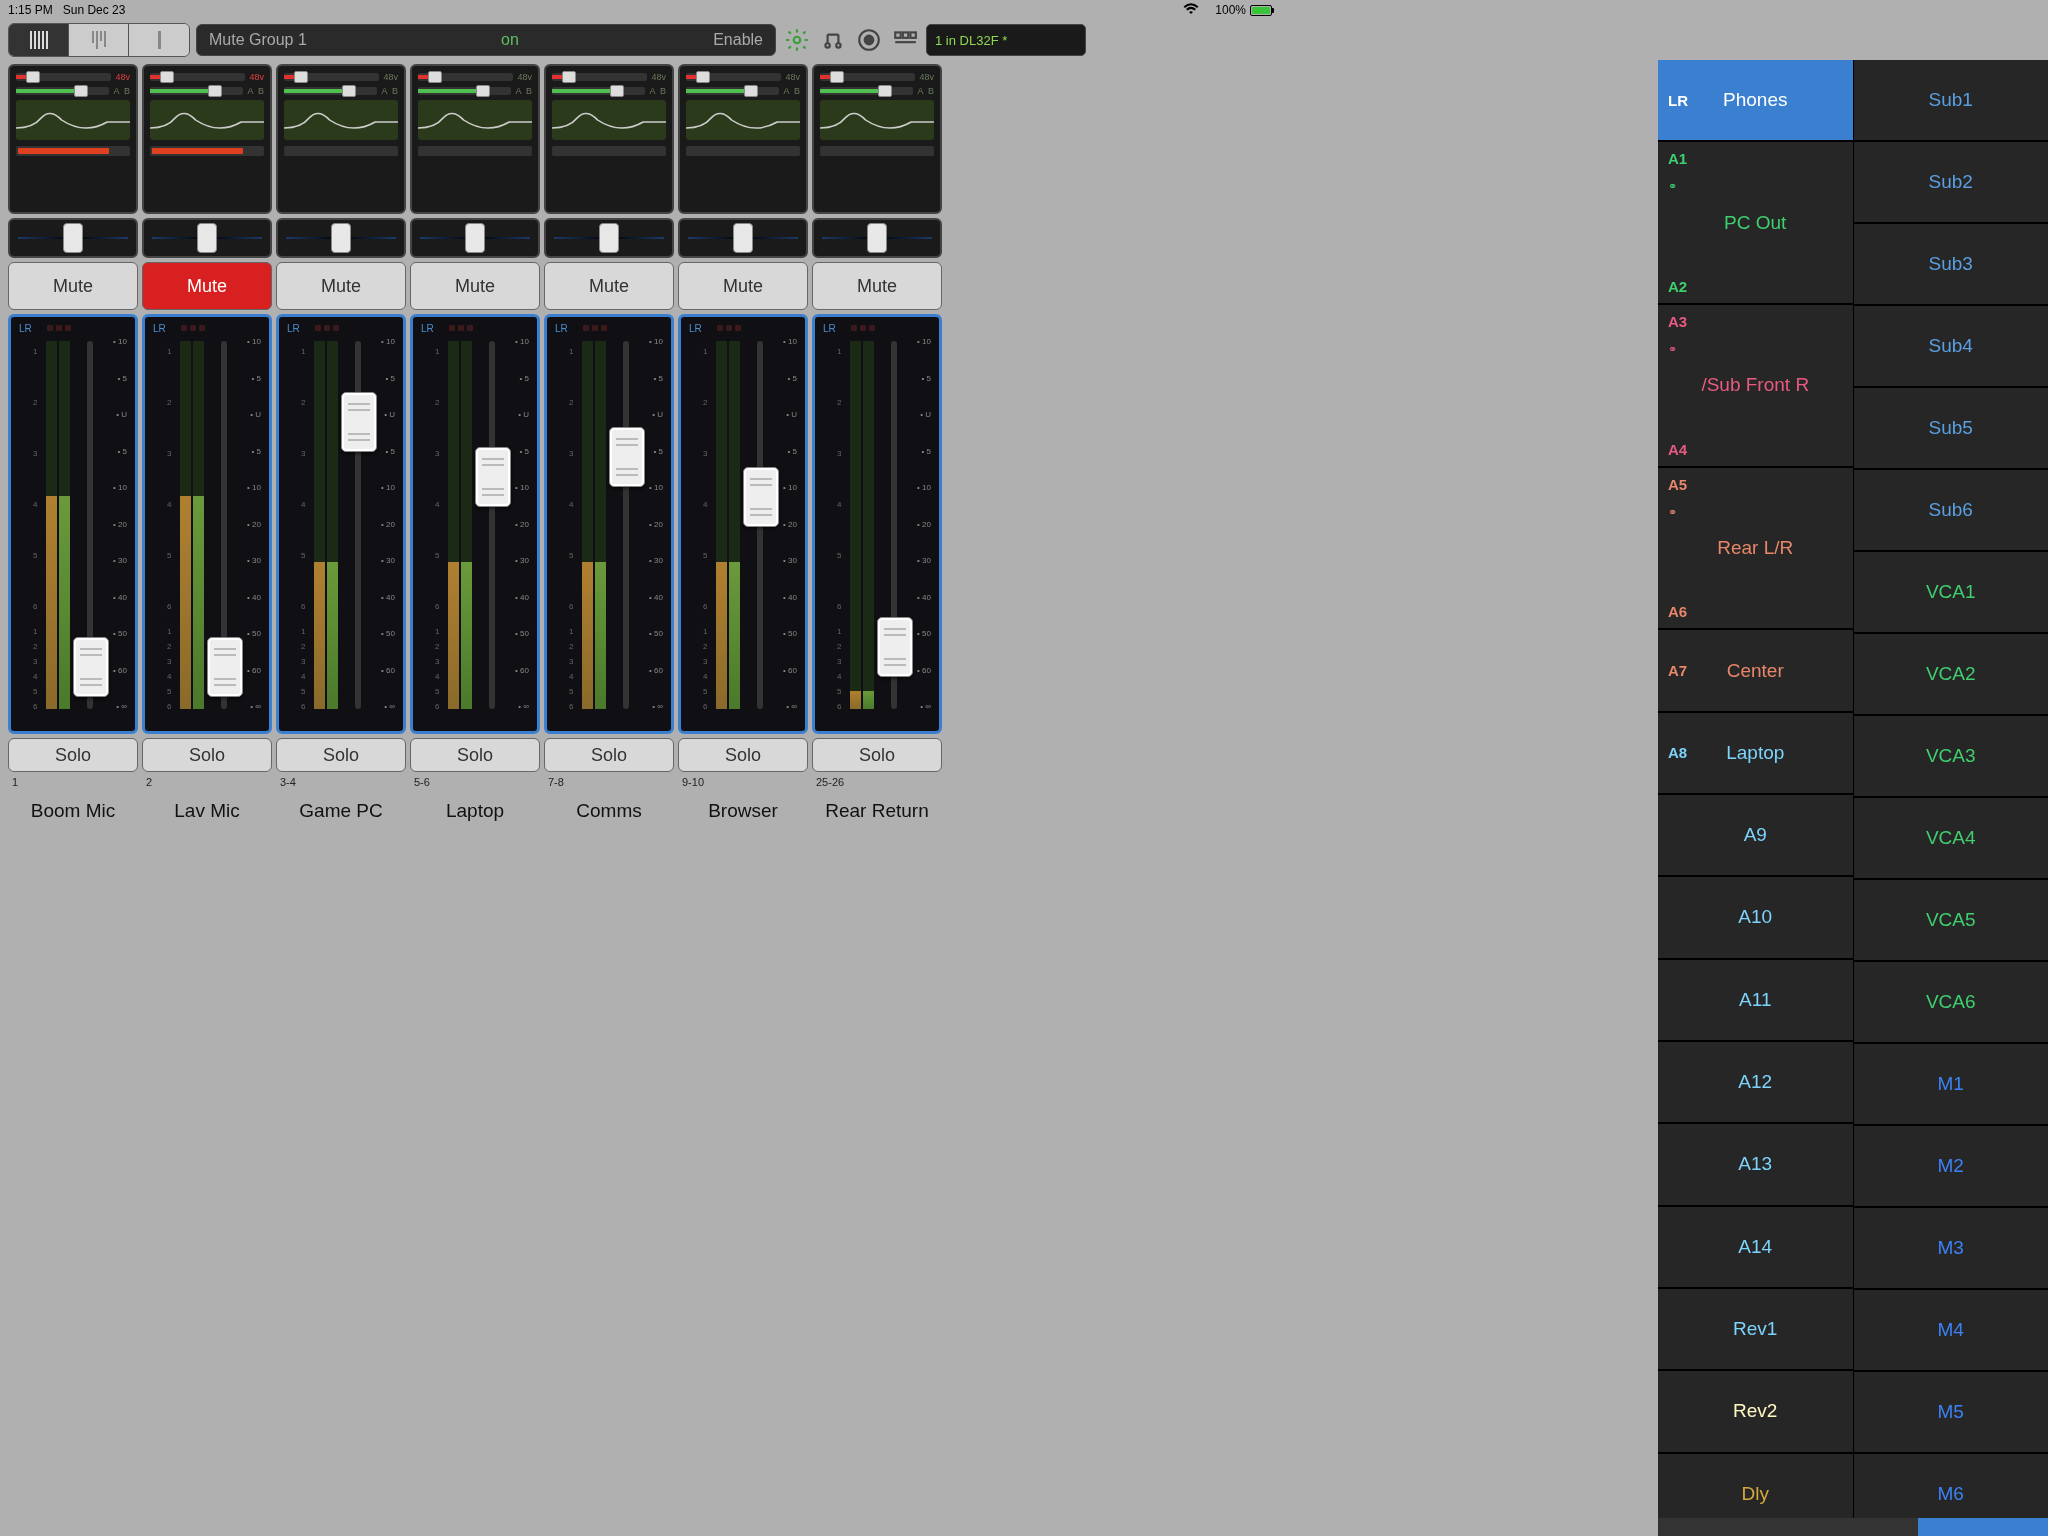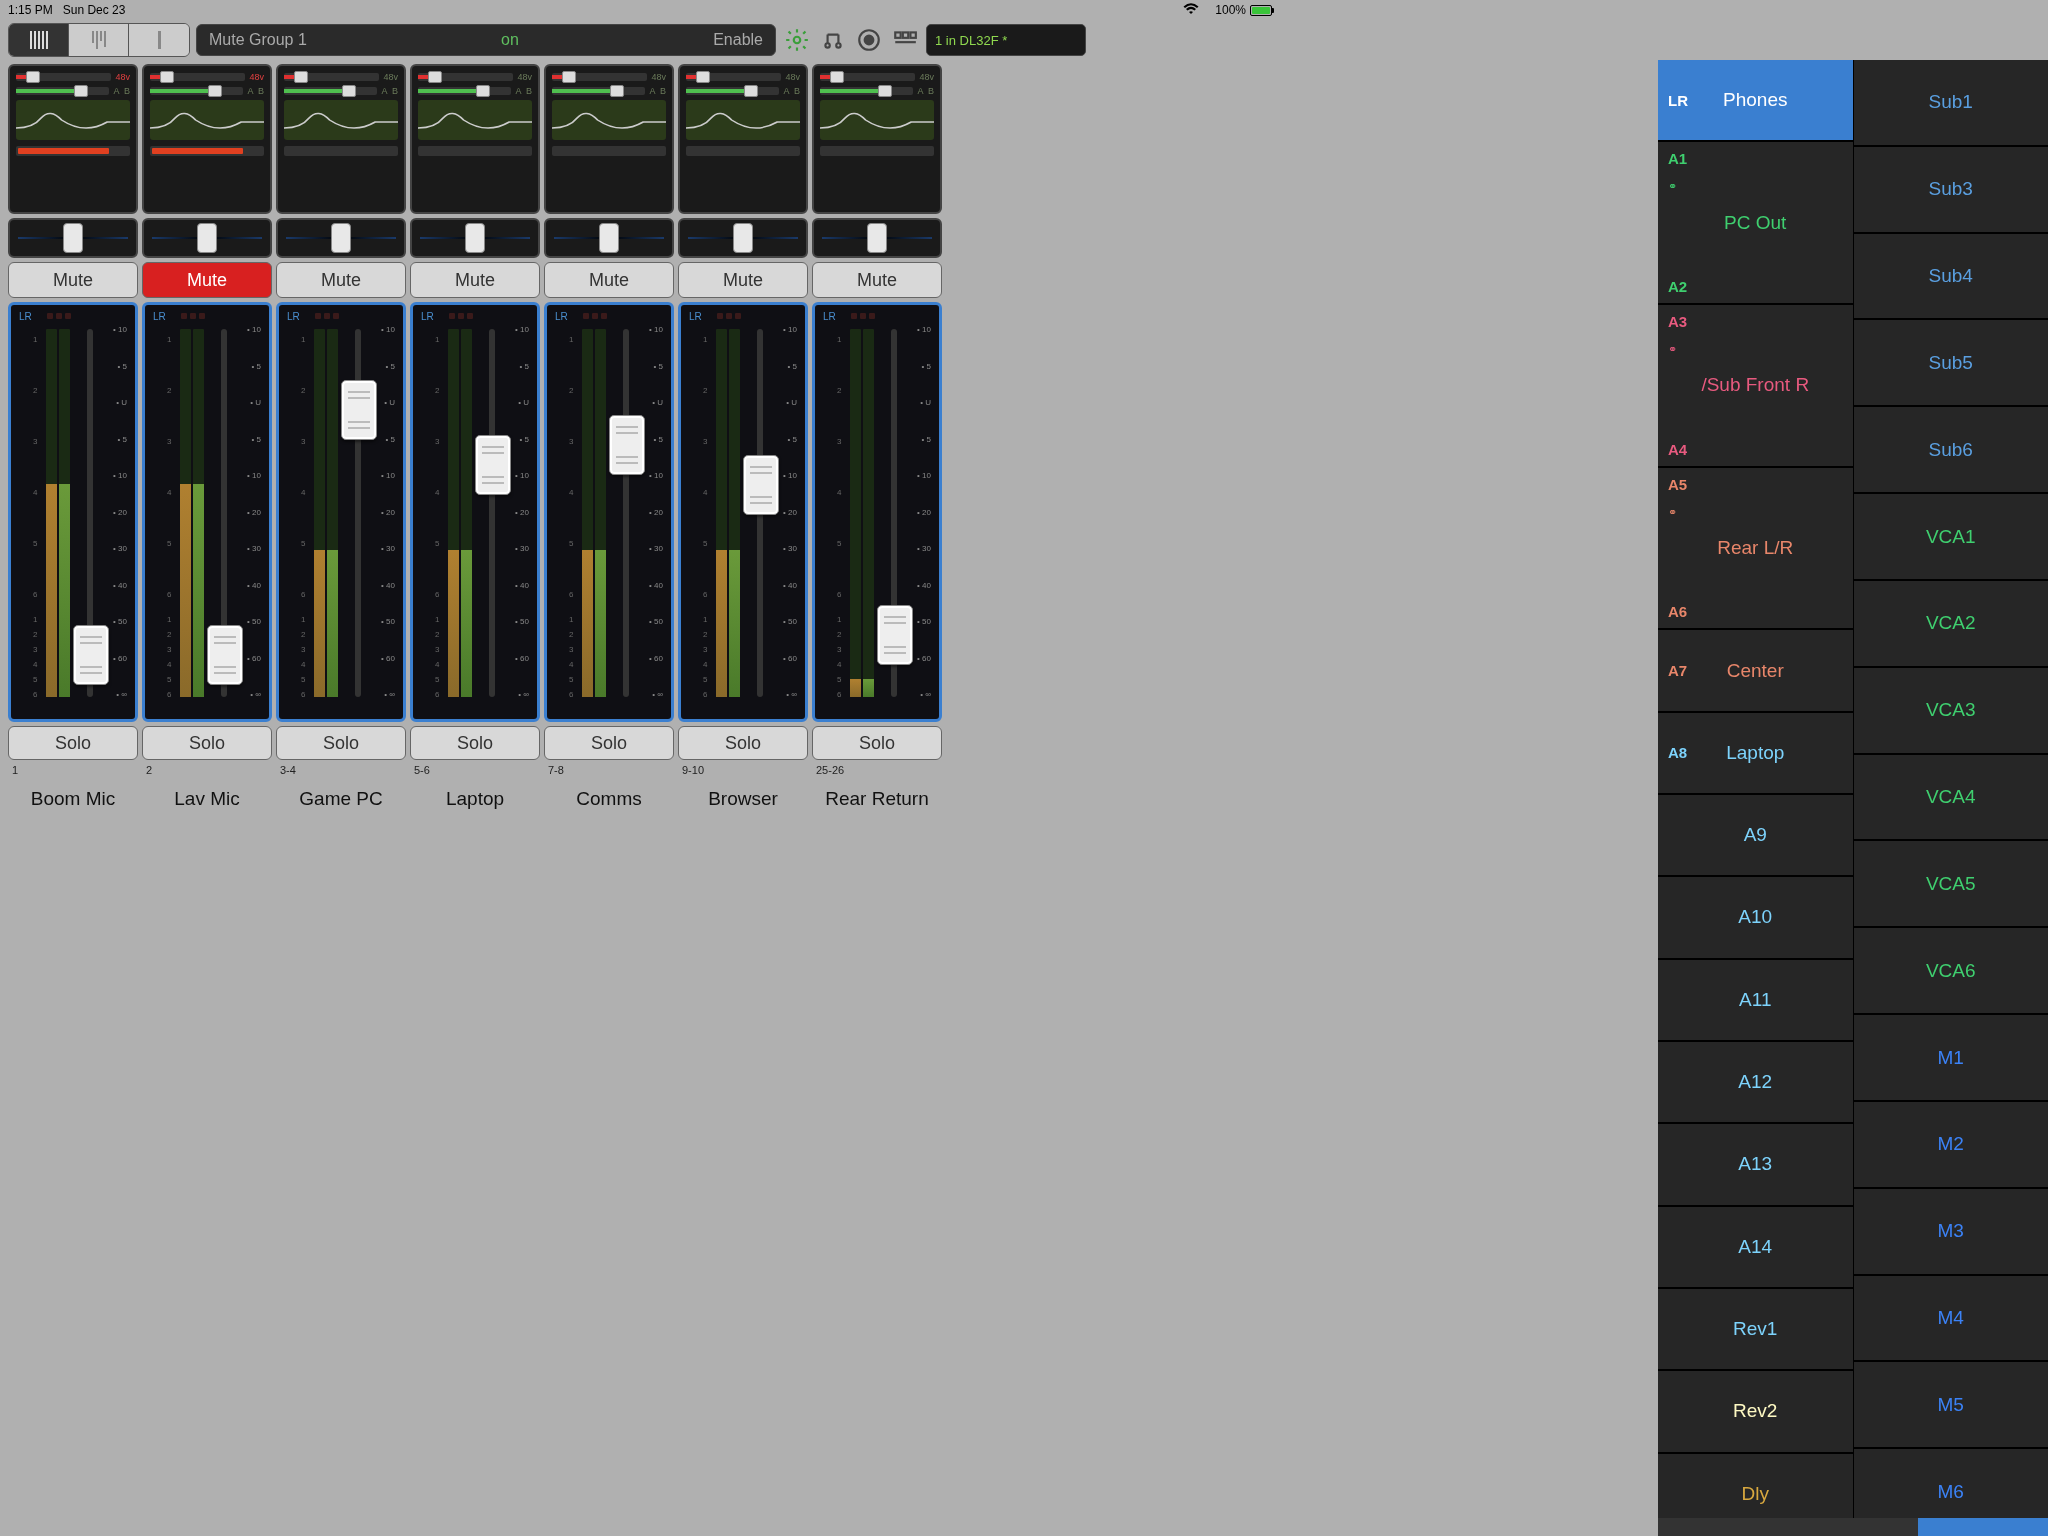--- a/index.html
+++ b/index.html
@@ -748,6 +748,9 @@
         <span class="c-blue">Sub1</span>
       </div>
       <div class="bus-row">
+        <span class="c-blue">Sub2</span>
+      </div>
+      <div class="bus-row">
         <span class="c-blue">Sub3</span>
       </div>
       <div class="bus-row">

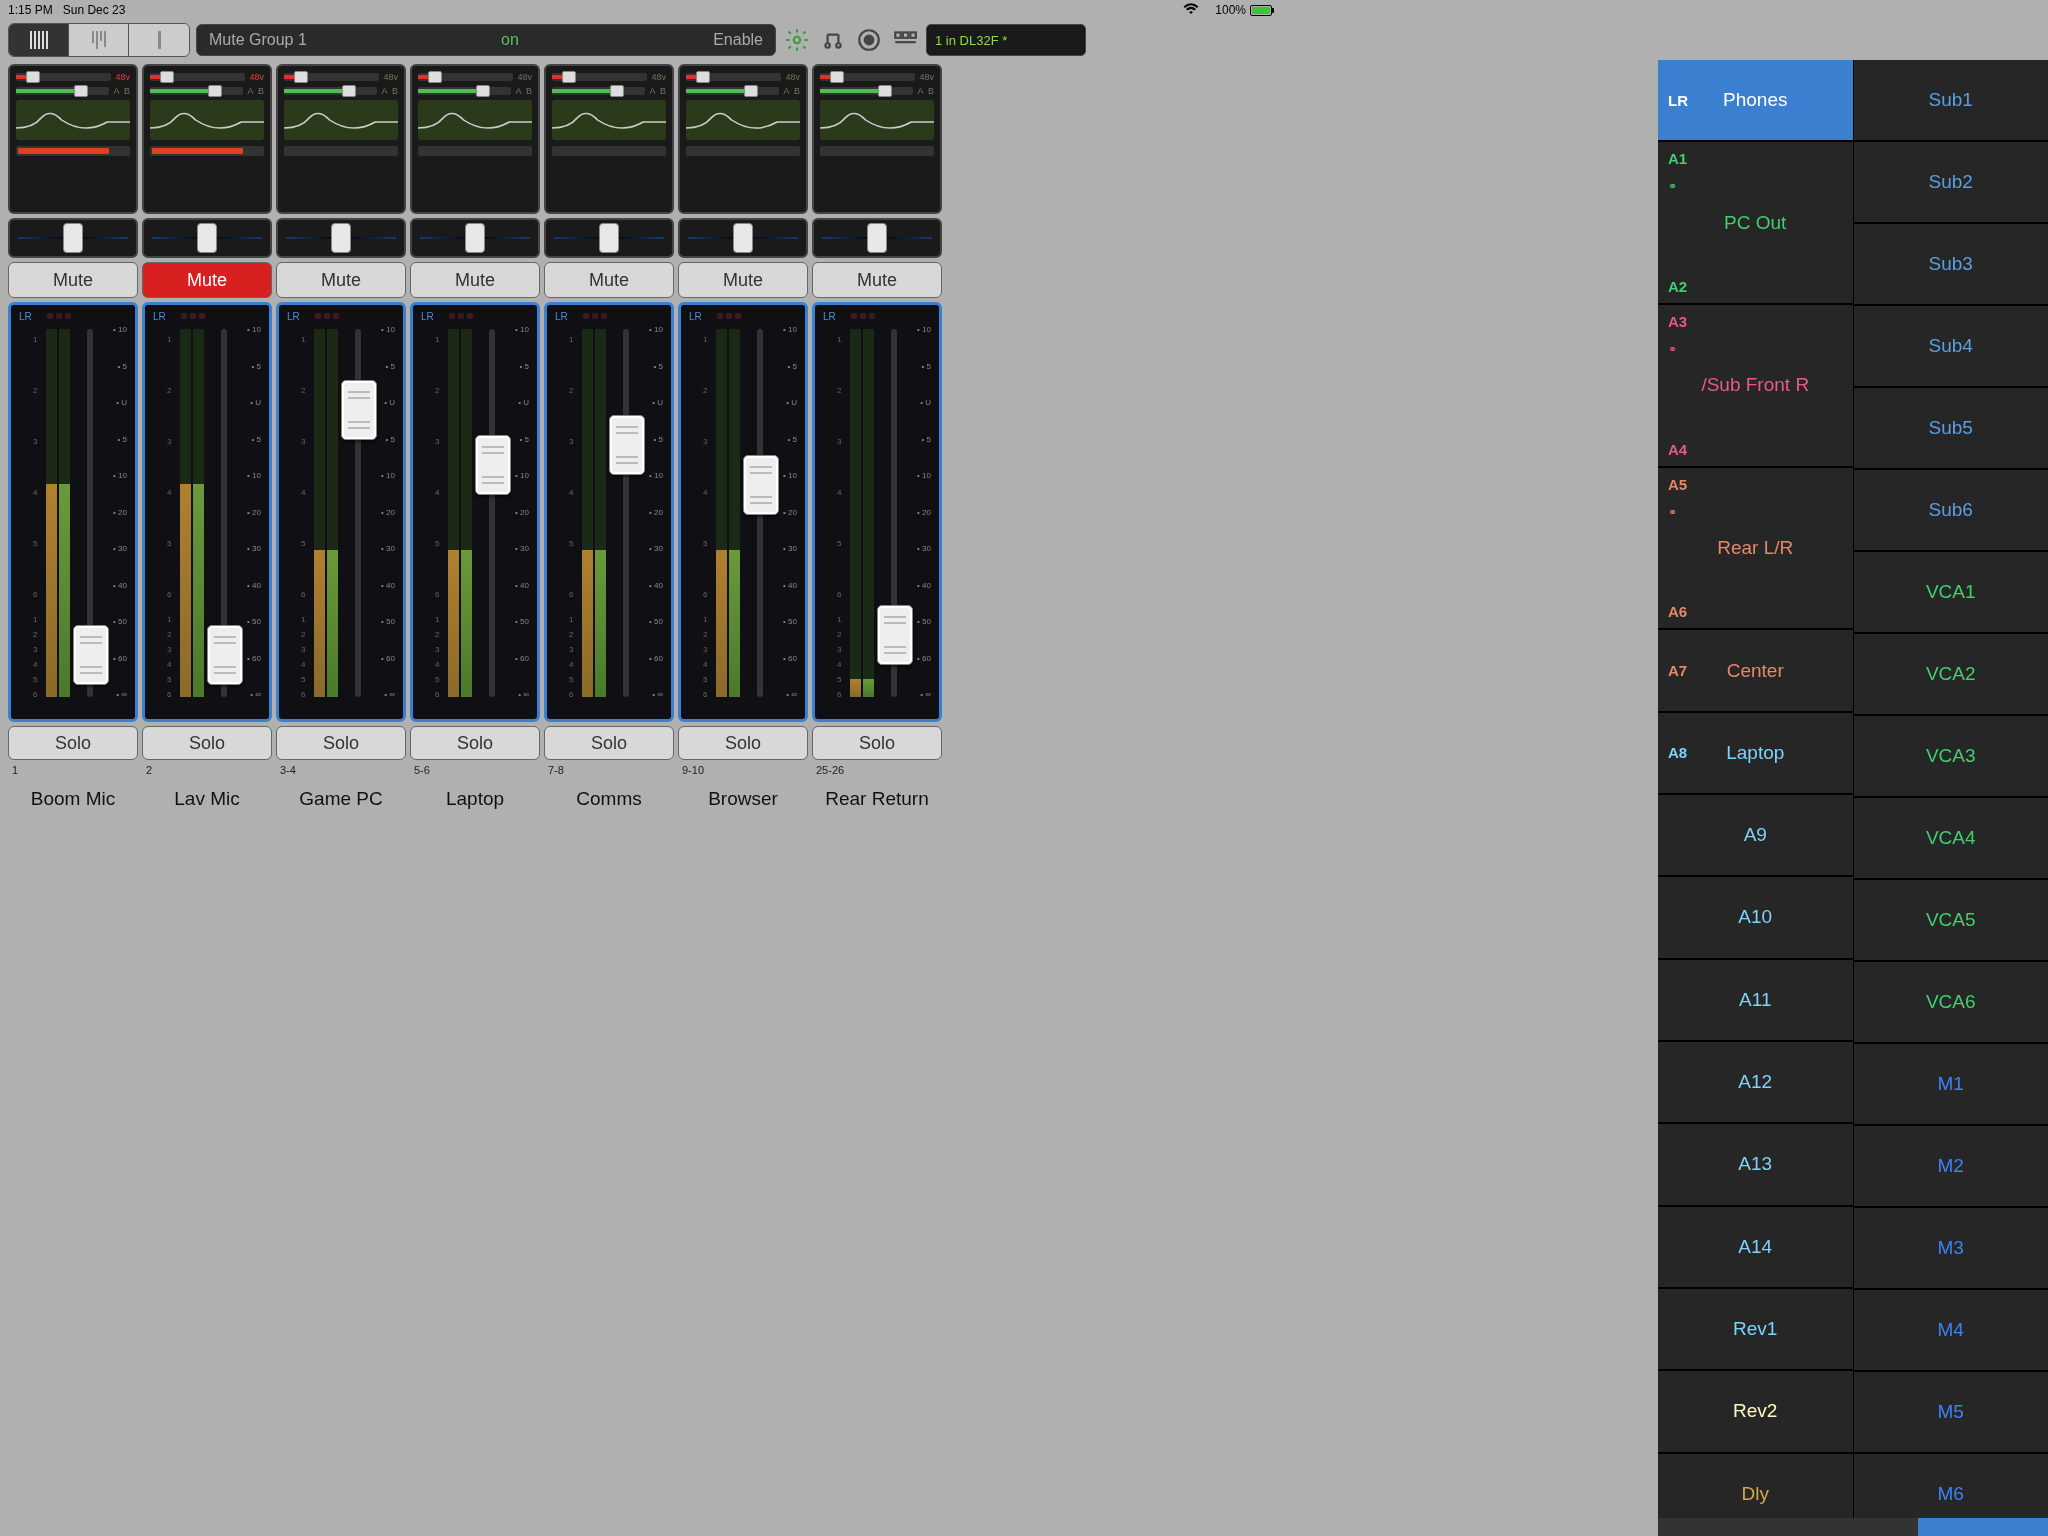--- a/index.html
+++ b/index.html
@@ -52,7 +52,7 @@
   .pan-bg { position:absolute; left:8px; right:8px; top:50%; height:2px; background:linear-gradient(90deg,#1a3a6a,#000 50%,#1a3a6a); transform:translateY(-50%); }
   .pan-knob { width: 20px; height: 30px; background: #e8e8e8; border-radius: 4px; border: 1px solid #888; position: relative; }
   
-  .mute-btn { height: 36px; background: #d8d8d8; border: 1px solid #666; border-radius: 6px; display: flex; align-items: center; justify-content: center; font-size: 18px; color: #333; }
+  .mute-btn { height: 48px; background: #d8d8d8; border: 1px solid #666; border-radius: 6px; display: flex; align-items: center; justify-content: center; font-size: 18px; color: #333; }
   .mute-btn.muted { background: #d82020; color: #fff; }
   
   .fader-area { height: 420px; background: #0f0f14; border: 3px solid #3a7fd0; border-radius: 6px; position: relative; padding: 8px 4px; }

